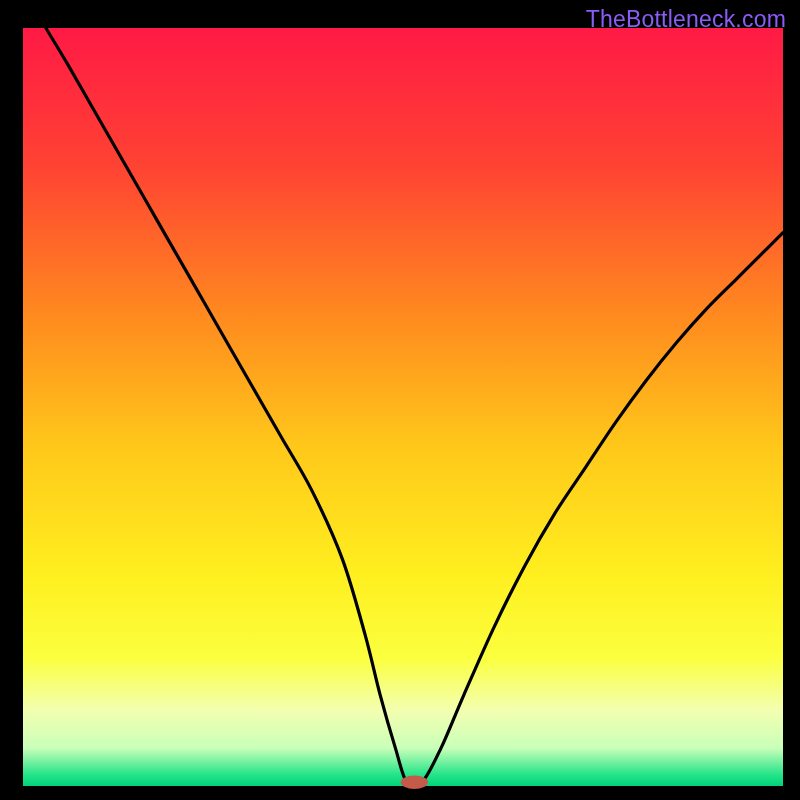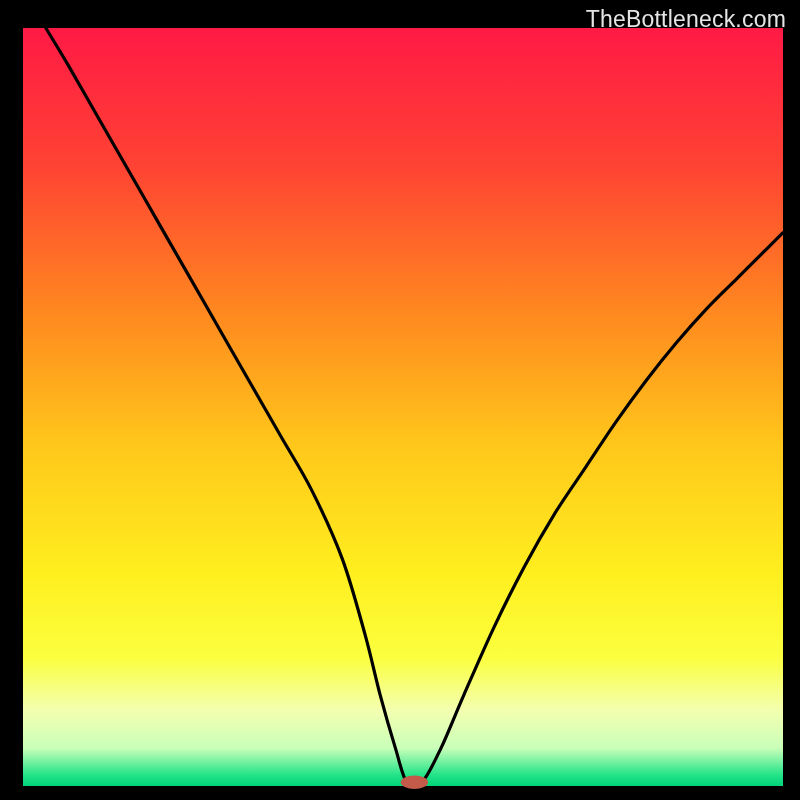--- a/index.html
+++ b/index.html
@@ -21,7 +21,7 @@
     position: absolute;
     top: 6px;
     right: 14px;
-    color: #e5e5e5;
+    color: #8b5cf6;
     font-size: 23px;
     font-weight: 500;
     letter-spacing: 0.2px;

